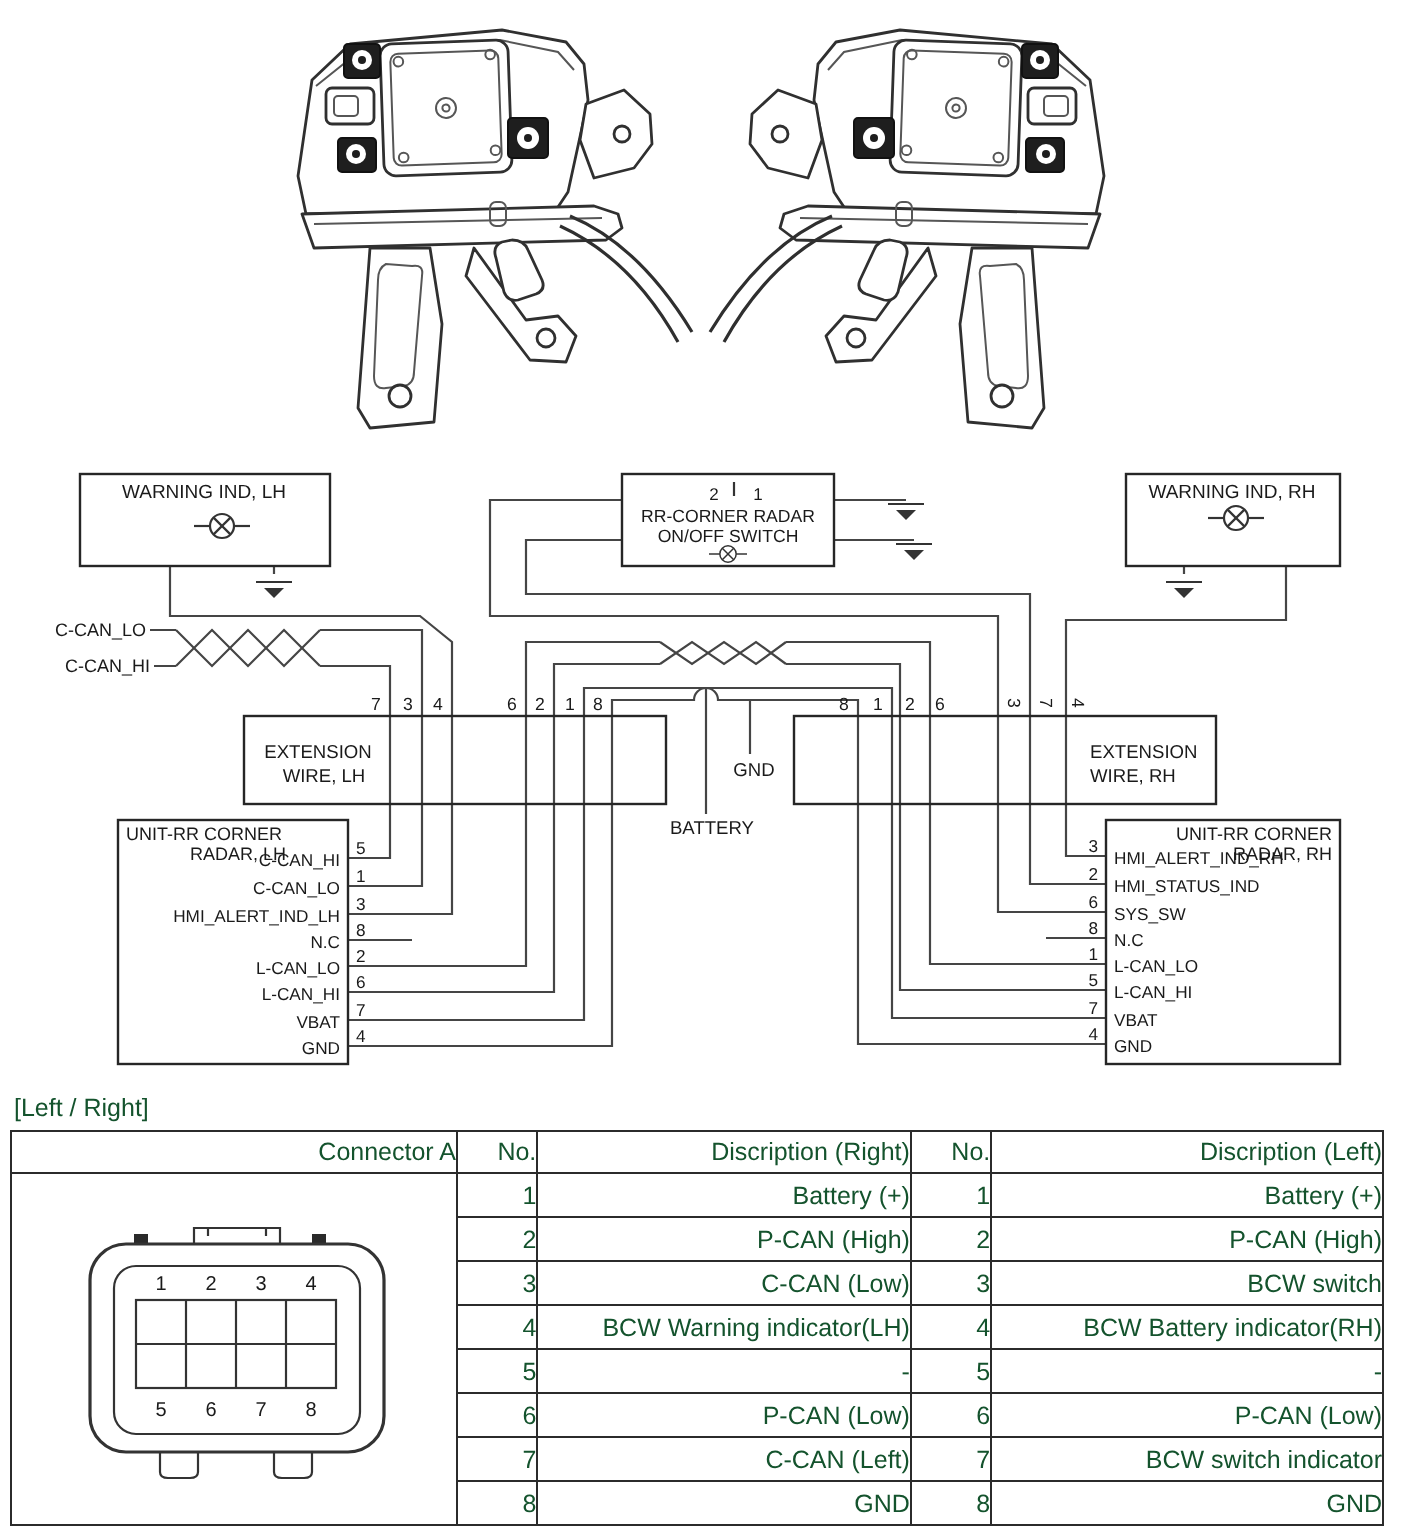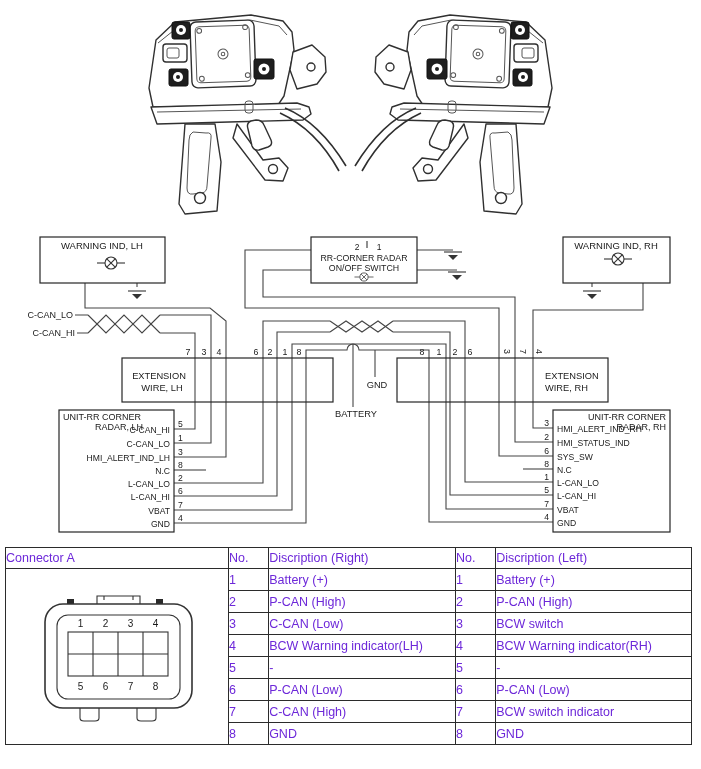--- a/index.html
+++ b/index.html
@@ -4,7 +4,7 @@
 <style>
   html,body{margin:0;padding:0;background:#fff;}
   #page{position:relative;width:701px;height:769px;background:#fff;overflow:hidden;
-        font-family:"Liberation Sans",sans-serif;color:#6d28d9;}
+        font-family:"Liberation Sans",sans-serif;color:#14532d;}
   svg{position:absolute;left:0;top:0;}
   svg text{font-family:"Liberation Sans",sans-serif;fill:#1a1a1a;}
   .wire{fill:none;stroke:#454545;stroke-width:1.1;}

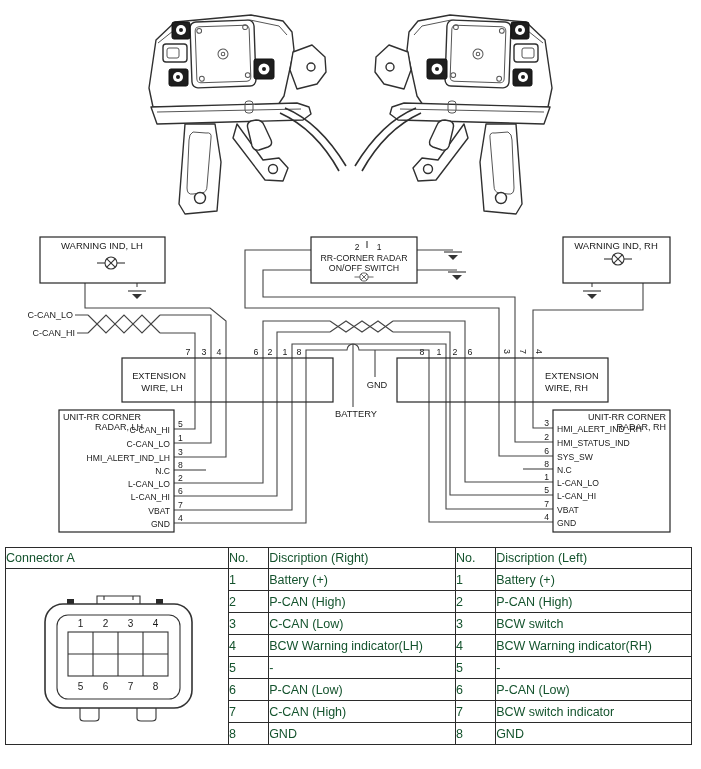--- a/index.html
+++ b/index.html
@@ -234,6 +234,7 @@
 </svg>
 
 <div id="tablewrap">
+  <div class="seclabel">[Left / Right]</div>
   <table class="pinout">
     <colgroup>
       <col style="width:222px">

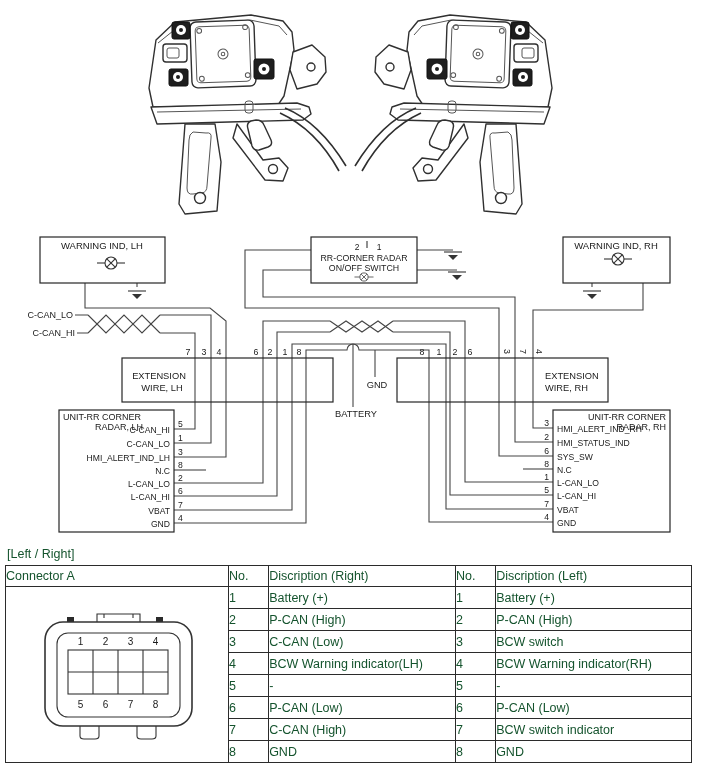--- a/index.html
+++ b/index.html
@@ -17,7 +17,7 @@
   #tablewrap .seclabel{font-size:12.5px;margin:0 0 4px 2px;}
   table.pinout{border-collapse:collapse;width:687px;table-layout:fixed;}
   table.pinout th,table.pinout td{border:1px solid #2b2b2b;font-weight:normal;
-     font-size:12.5px;text-align:left;padding:0;height:21px;background:#fff;}
+     font-size:12.5px;text-align:right;padding:0;height:21px;background:#fff;}
   table.pinout th{height:20px;}
   td.connector-cell{vertical-align:middle;}
 </style>

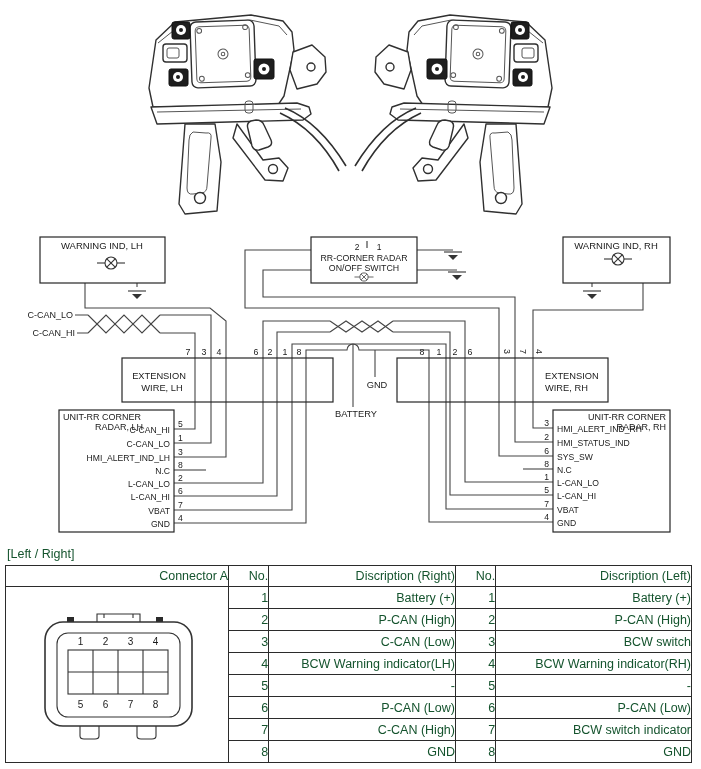--- a/index.html
+++ b/index.html
@@ -308,7 +308,7 @@
       <td>4</td>
       <td>BCW Warning indicator(LH)</td>
       <td>4</td>
-      <td>BCW Warning indicator(RH)</td>
+      <td>BCW Battery indicator(RH)</td>
     </tr>
     <tr>
       <td>5</td>

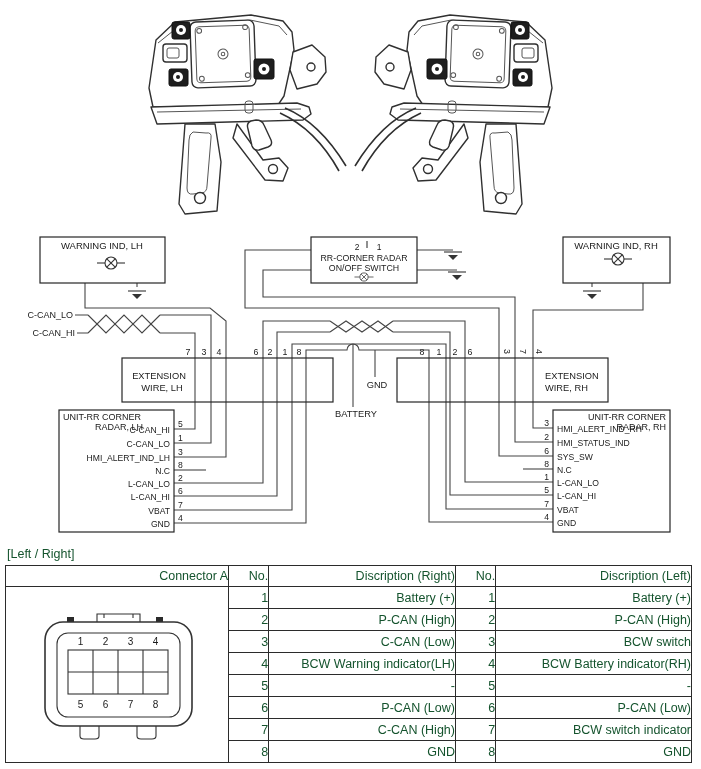--- a/index.html
+++ b/index.html
@@ -324,7 +324,7 @@
     </tr>
     <tr>
       <td>7</td>
-      <td>C-CAN (High)</td>
+      <td>C-CAN (Left)</td>
       <td>7</td>
       <td>BCW switch indicator</td>
     </tr>

